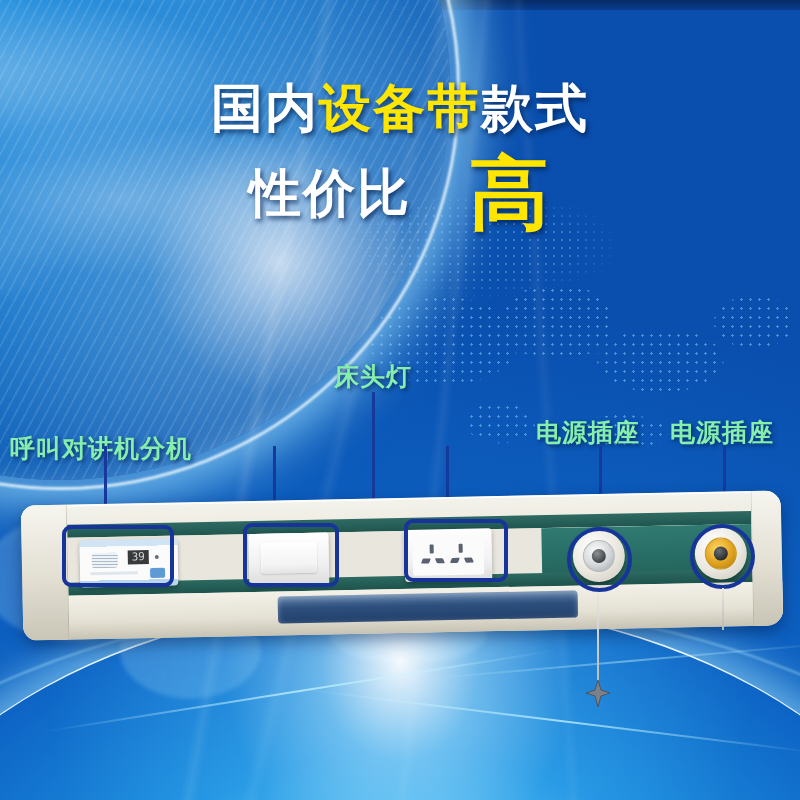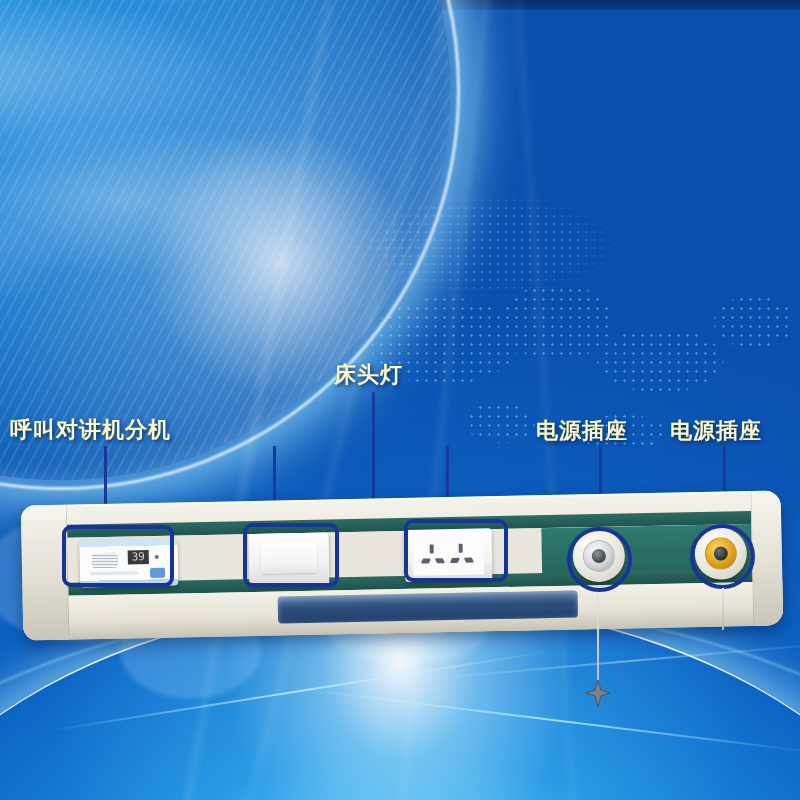--- a/index.html
+++ b/index.html
@@ -206,6 +206,14 @@
   <div class="beam" style="left:300px;top:720px;width:520px;transform:rotate(7deg);"></div>
   <div class="beam" style="left:420px;top:660px;width:420px;transform:rotate(-5deg);opacity:.6;"></div>
 
+  <div class="headline">
+    <div class="hl-line1">
+      <span class="w">国内</span><span class="y">设备带</span><span class="w">款式</span>
+    </div>
+    <div class="hl-line2">
+      <span class="w">性价比</span><span class="y big">高</span>
+    </div>
+  </div>
 
   <div class="callout" style="left:10px;top:415px;">呼叫对讲机分机</div>
   <div class="callout" style="left:334px;top:360px;">床头灯</div>

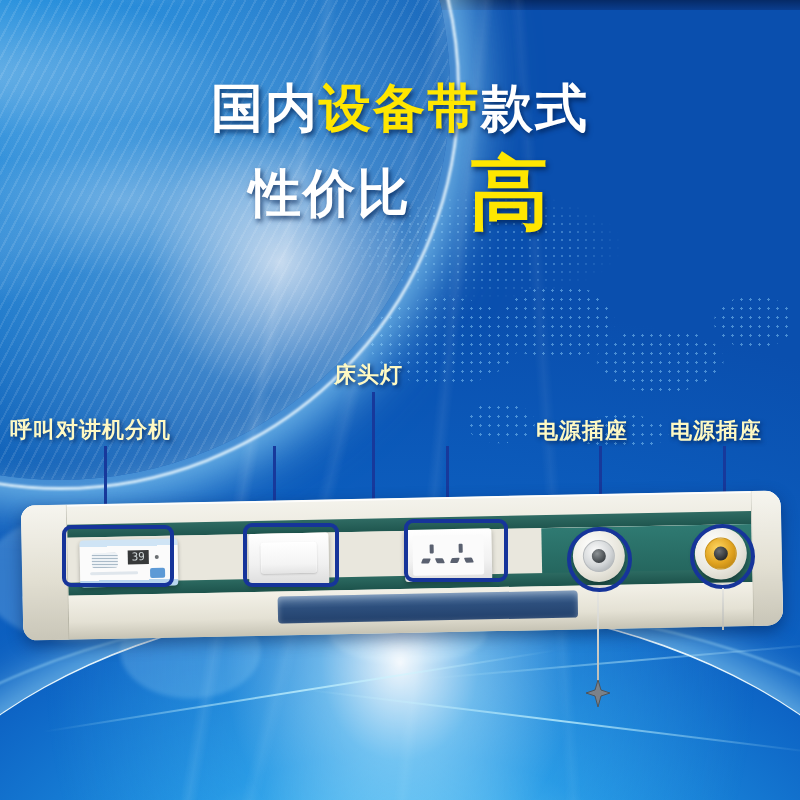--- a/index.html
+++ b/index.html
@@ -114,7 +114,7 @@
   .big{font-size:80px;vertical-align:-10px;margin-left:58px;}
 
   
-  .callout{position:absolute;color:#fef9c3;font-weight:bold;font-size:22px;letter-spacing:1px;
+  .callout{position:absolute;color:#86efac;font-weight:bold;font-size:25px;letter-spacing:1px;
            text-shadow:2px 2px 4px rgba(3,38,92,.85);white-space:nowrap;}
   .leader{position:absolute;width:3px;background:#17399b;}
 

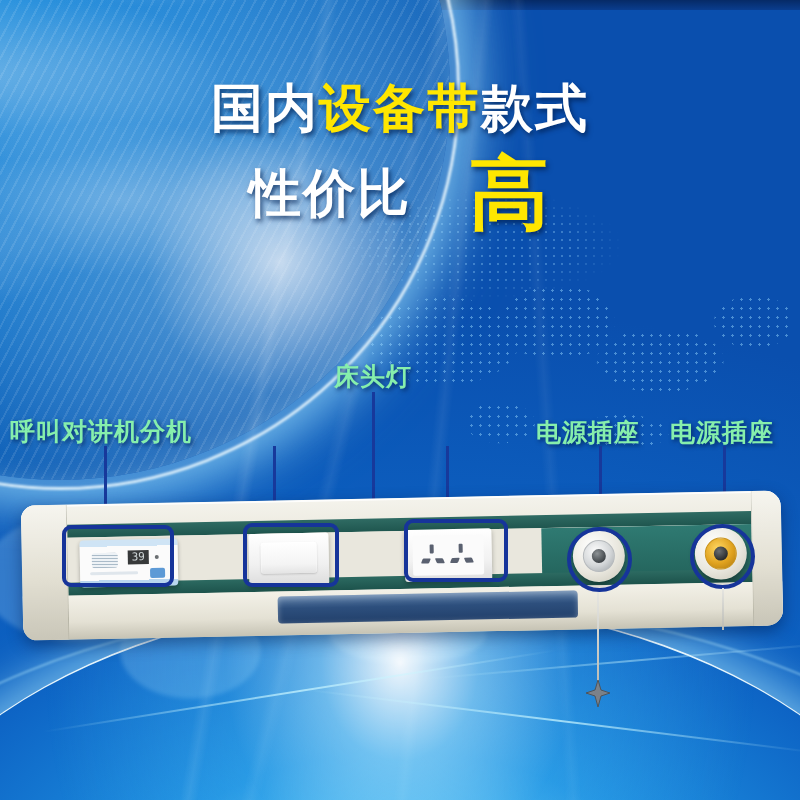--- a/index.html
+++ b/index.html
@@ -215,7 +215,7 @@
     </div>
   </div>
 
-  <div class="callout" style="left:10px;top:415px;">呼叫对讲机分机</div>
+  <div class="callout" style="left:10px;top:432px;">呼叫对讲机分机</div>
   <div class="callout" style="left:334px;top:360px;">床头灯</div>
   <div class="callout" style="left:536px;top:416px;">电源插座</div>
   <div class="callout" style="left:670px;top:416px;">电源插座</div>

